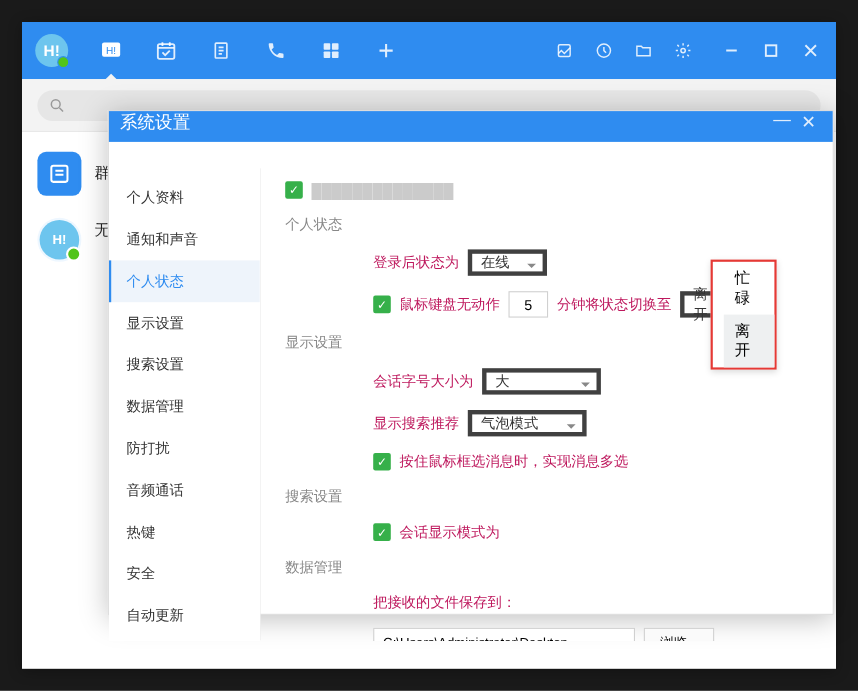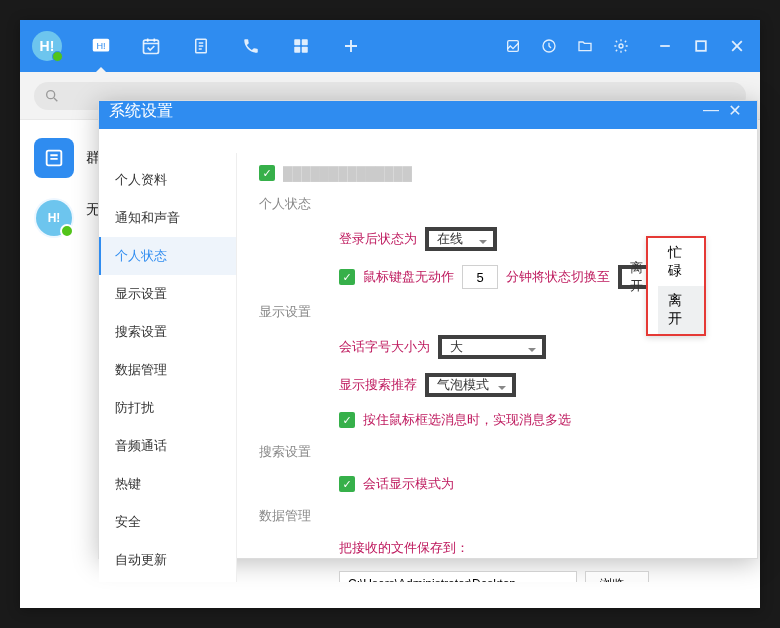--- a/index.html
+++ b/index.html
@@ -239,7 +239,7 @@
       </div>
       <div class="row" style="padding-left:80px">
         <span class="lbl">显示搜索推荐</span>
-        <span class="select" style="width:91px">
+        <span class="select" style="width:108px">
             <span>气泡模式</span>
           </span>
       </div>

